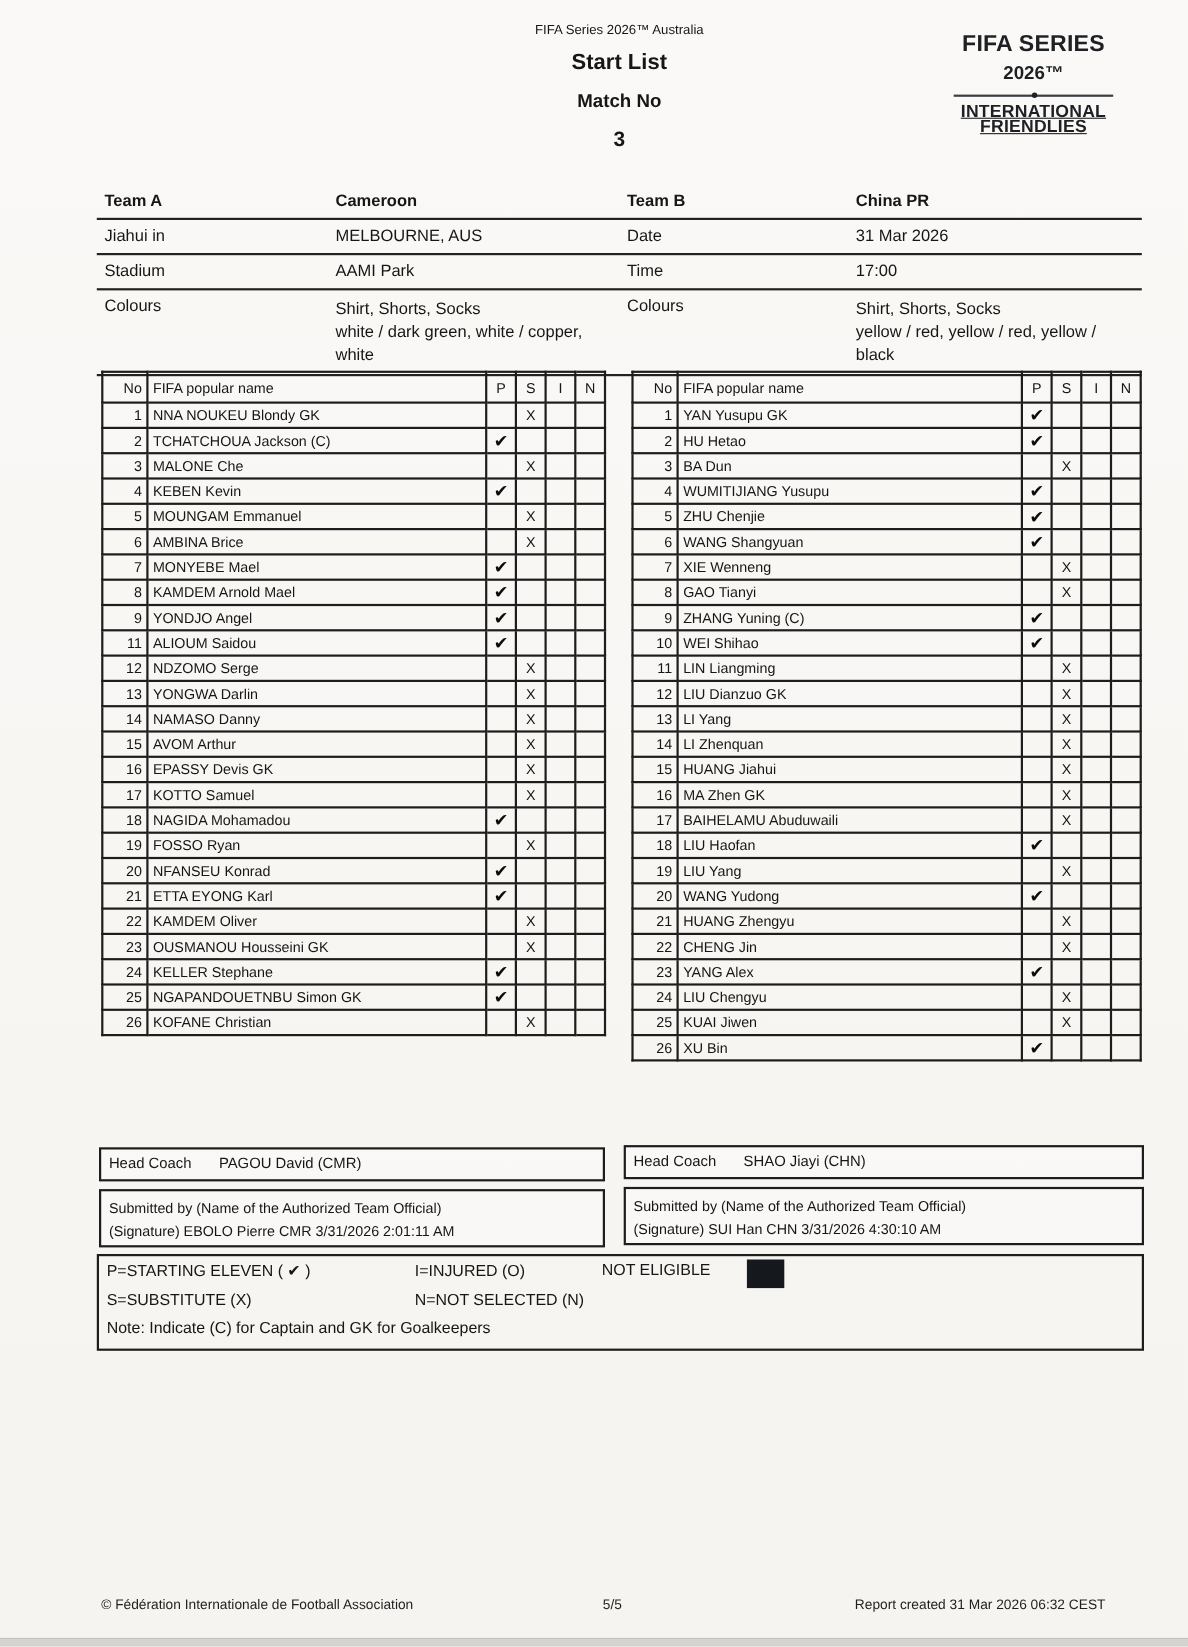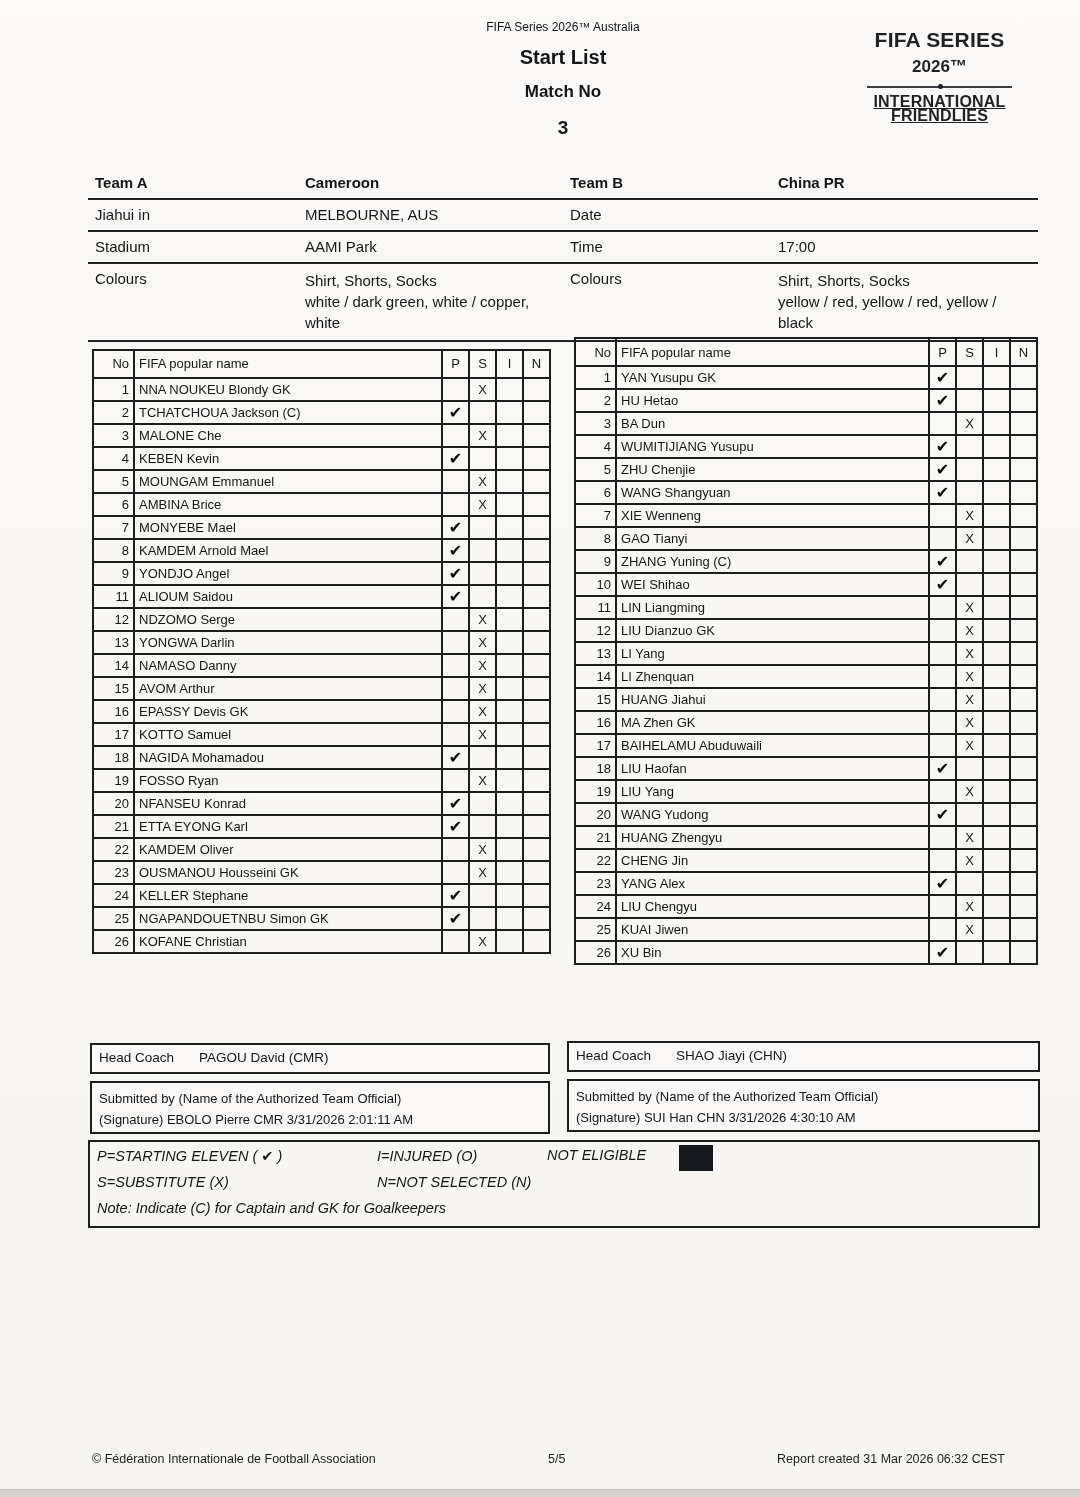--- a/index.html
+++ b/index.html
@@ -105,6 +105,7 @@
       <div>Jiahui in</div>
       <div>MELBOURNE, AUS</div>
       <div>Date</div>
+      <div>31 Mar 2026</div>
     </div>
     <div class="info-row">
       <div>Stadium</div>

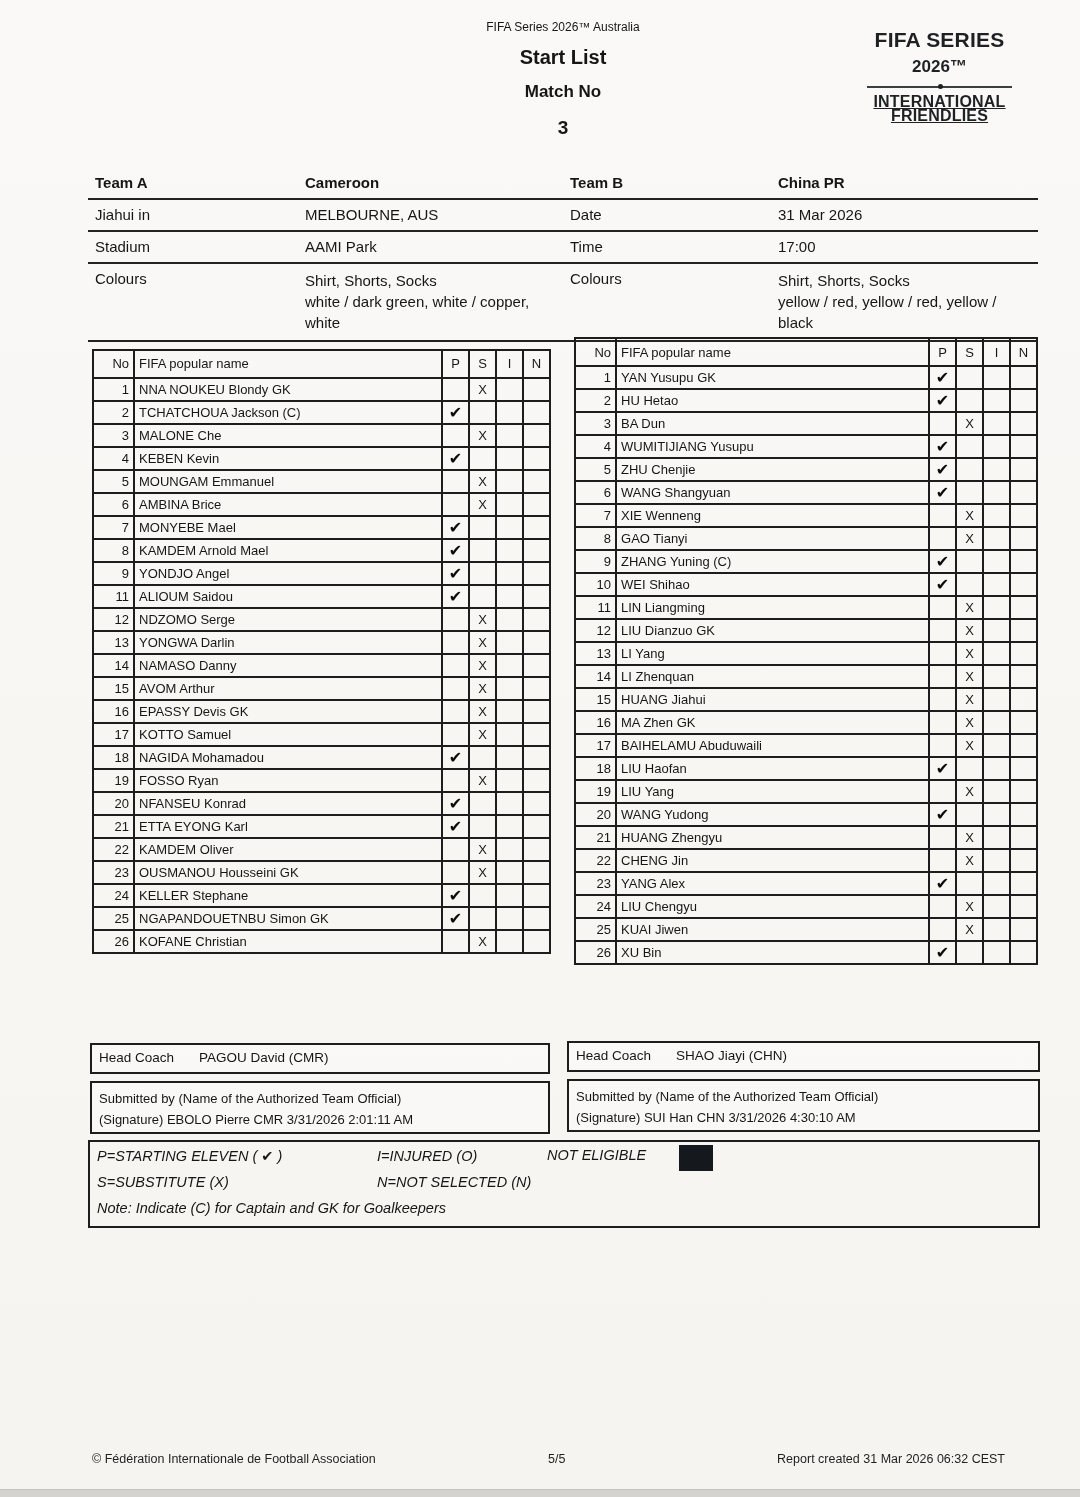--- a/index.html
+++ b/index.html
@@ -33,7 +33,7 @@
   .info-row.bold{font-weight:bold;}
   .info-val{white-space:pre-line;line-height:21px;}
   
-  .rosters{position:absolute;left:92px;top:337px;width:946px;display:flex;gap:23px;align-items:center;}
+  .rosters{position:absolute;left:92px;top:337px;width:946px;display:flex;gap:23px;align-items:flex-start;}
   table.roster{border-collapse:collapse;table-layout:fixed;background:transparent;}
   table.roster.a{width:466px;}
   table.roster.b{width:471px;}

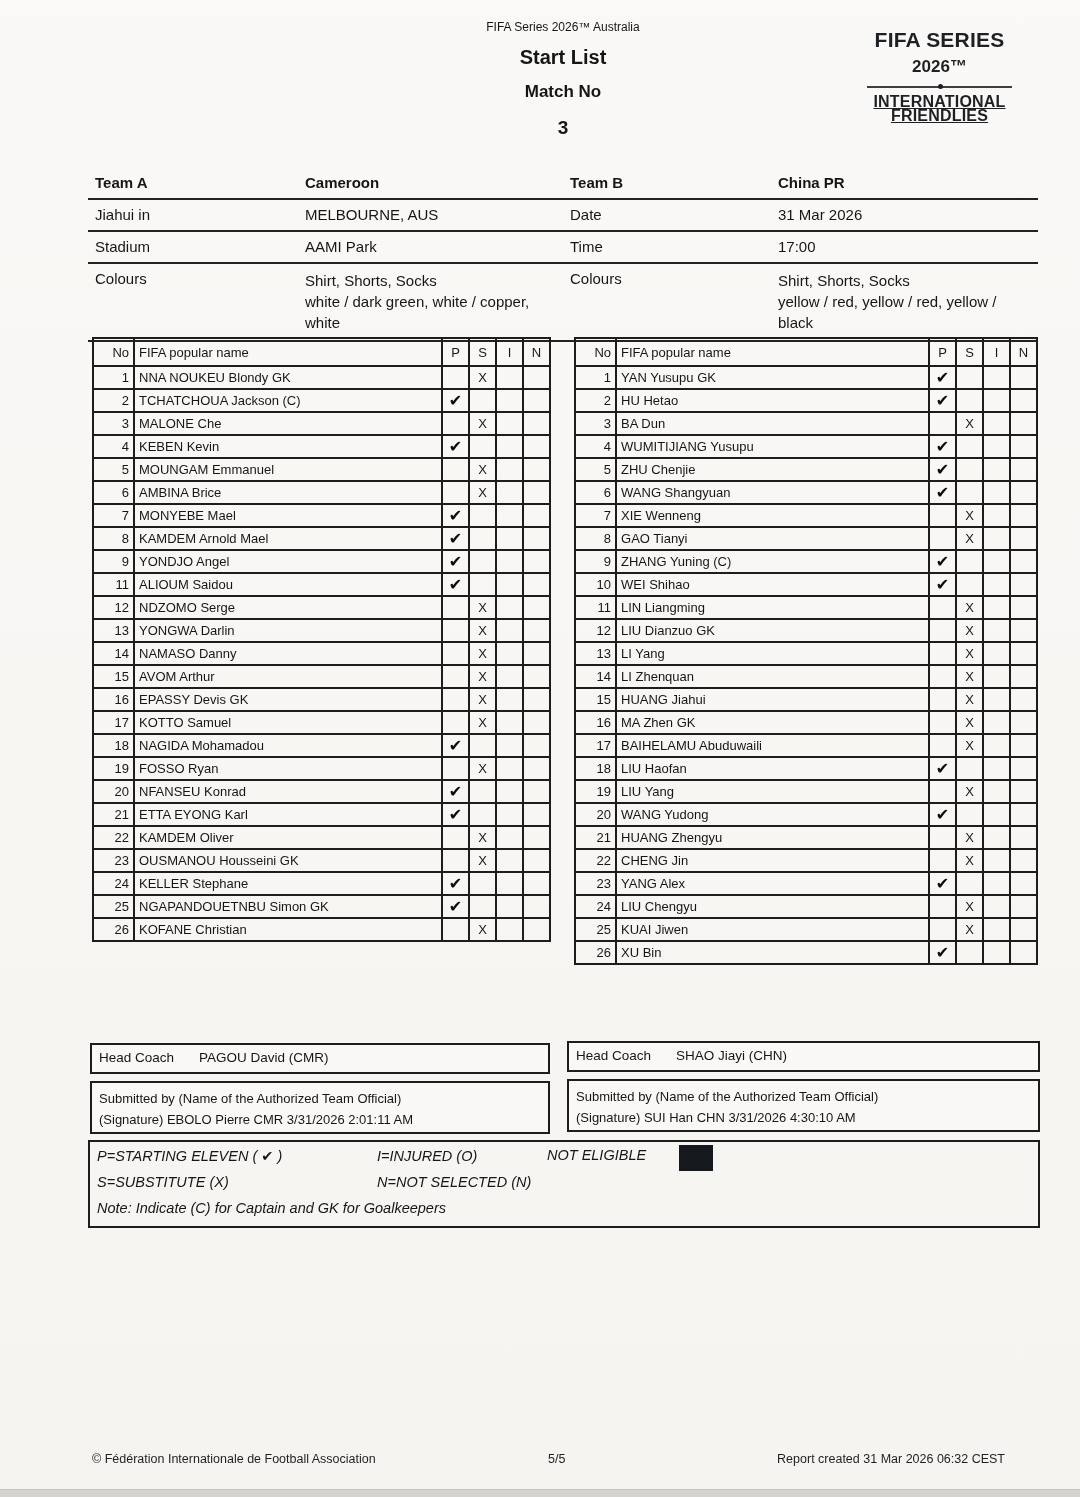--- a/index.html
+++ b/index.html
@@ -57,7 +57,7 @@
   .sub-inner{padding:5px 0 0 7px;line-height:21px;font-size:13px;}
   
   .legend{position:absolute;left:88px;top:1140px;width:948px;height:84px;border:2px solid #1d1d1d;font-size:14.5px;}
-  .legend span{position:absolute;white-space:nowrap;font-style:italic;}
+  .legend span{position:absolute;white-space:nowrap;}
   .lg-p{left:7px;top:6px;}
   .lg-i{left:287px;top:6px;}
   .lg-ne{left:457px;top:5px;}

